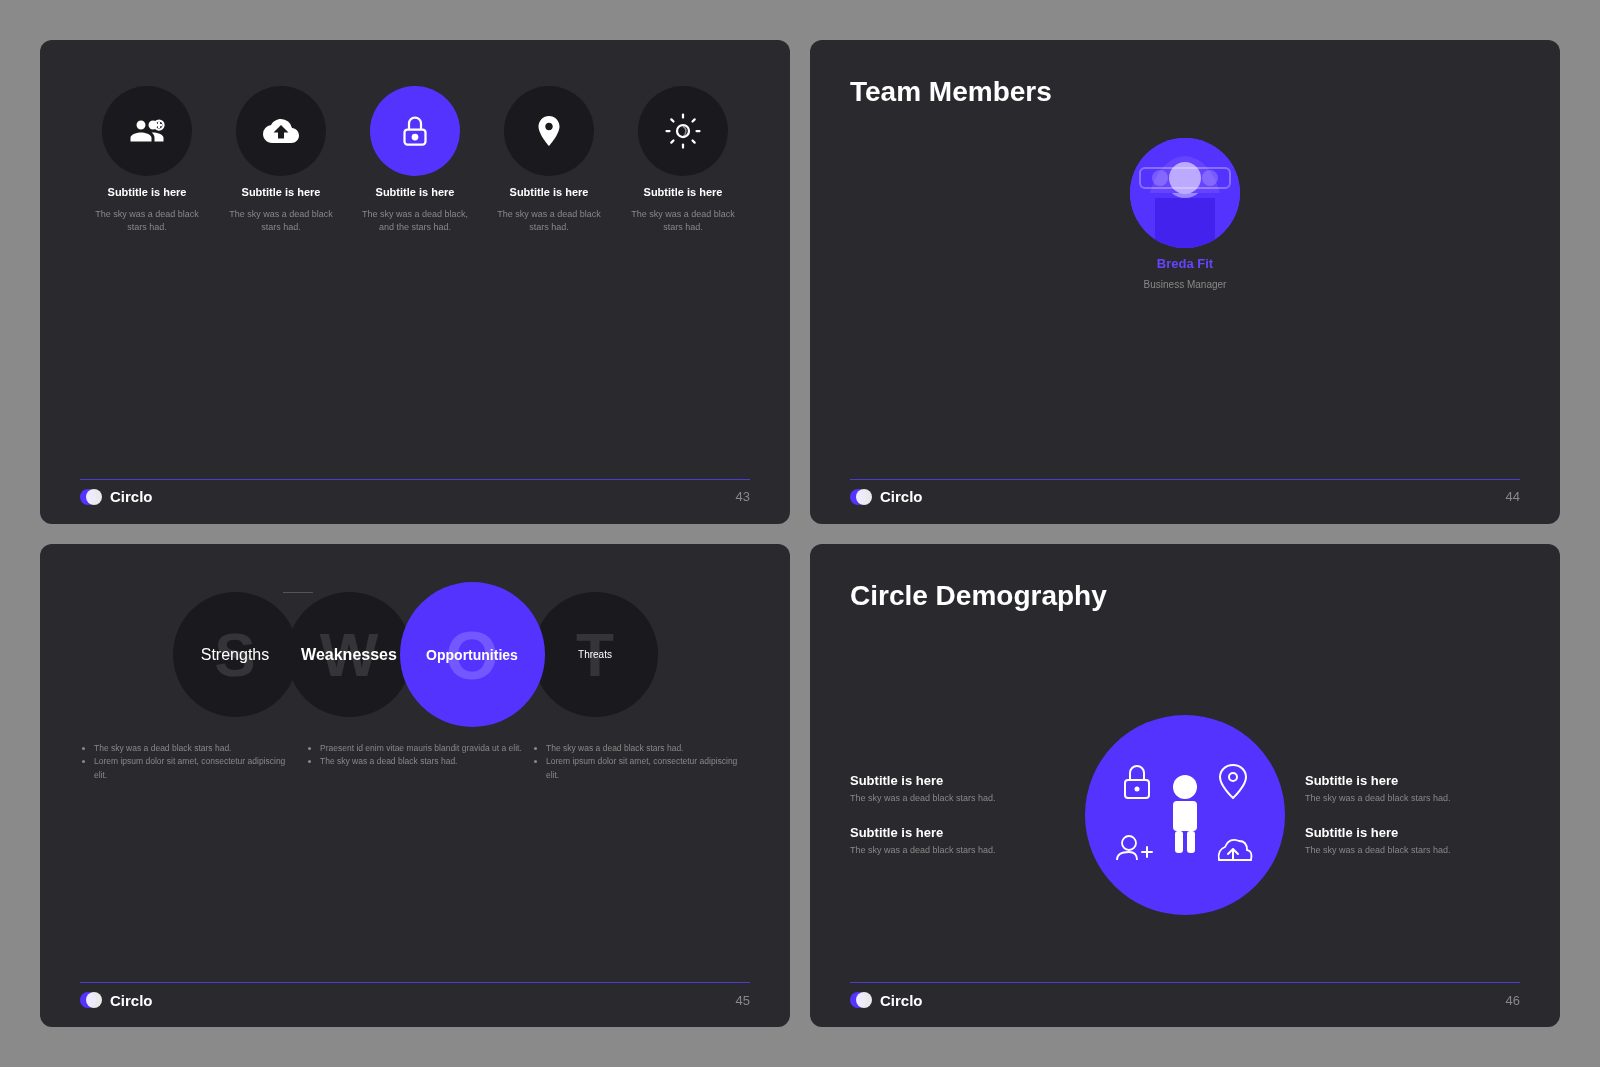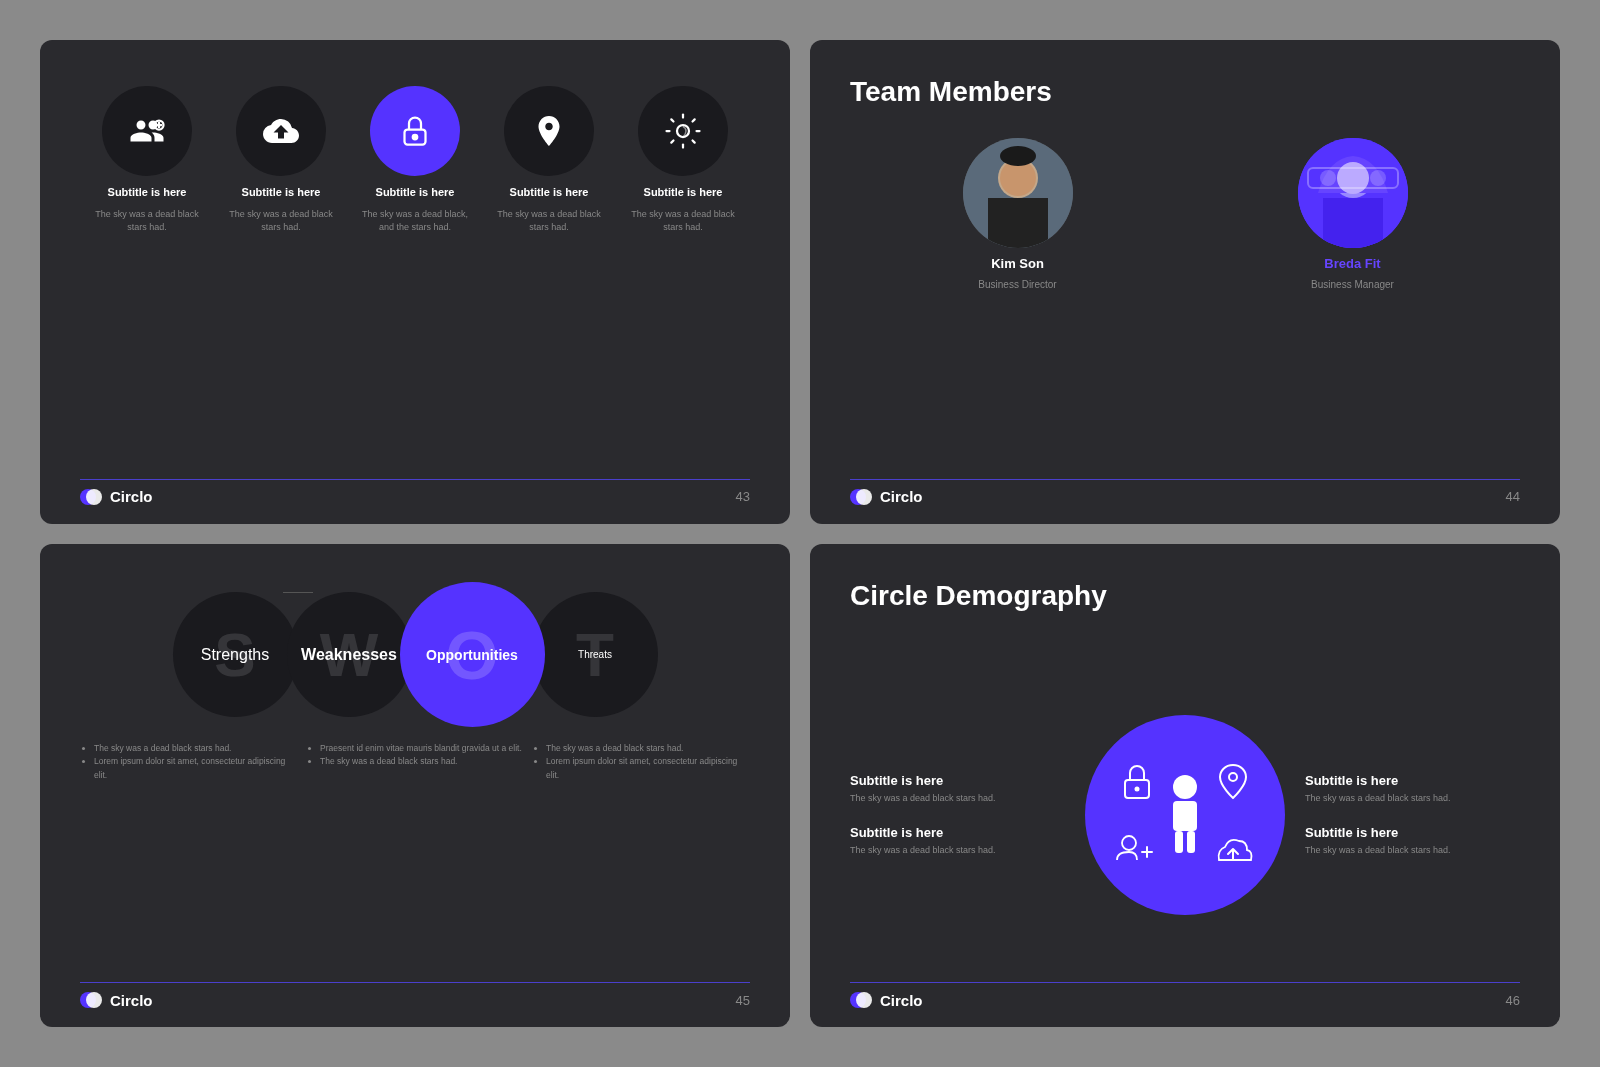--- a/index.html
+++ b/index.html
@@ -316,19 +316,6 @@
   <div class="team-members">
 
 
-    <div class="team-member">
-      <div class="member-avatar">
-        <svg viewBox="0 0 110 110" class="avatar-svg">
-          <rect width="110" height="110" fill="#5a6a7a"></rect>
-          <circle cx="55" cy="40" r="20" fill="#c4a88a"></circle>
-          <rect x="25" y="60" width="60" height="50" fill="#222"></rect>
-          <circle cx="55" cy="40" r="18" fill="#c8956c"></circle>
-          <ellipse cx="55" cy="18" rx="18" ry="10" fill="#1a1a1a"></ellipse>
-        </svg>
-      </div>
-      <div class="member-name">Kim Son</div>
-      <div class="member-role">Business Director</div>
-    </div>
 
     <div class="team-member">
       <div class="member-avatar purple-bg">

